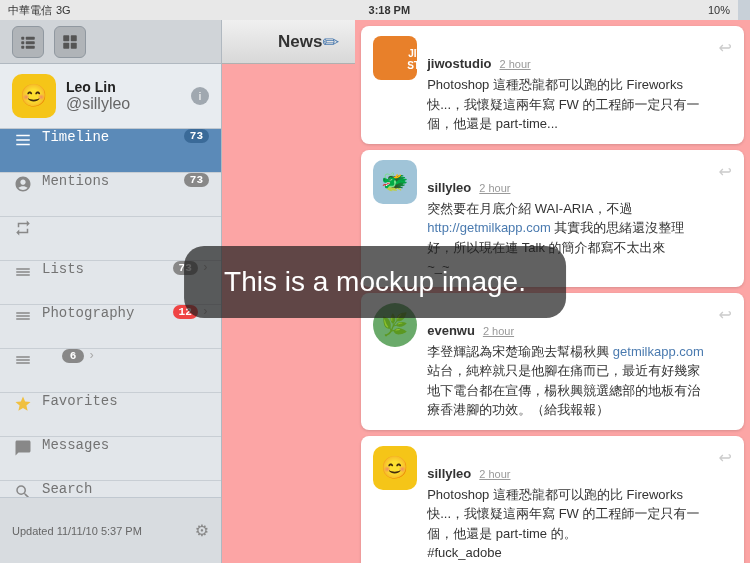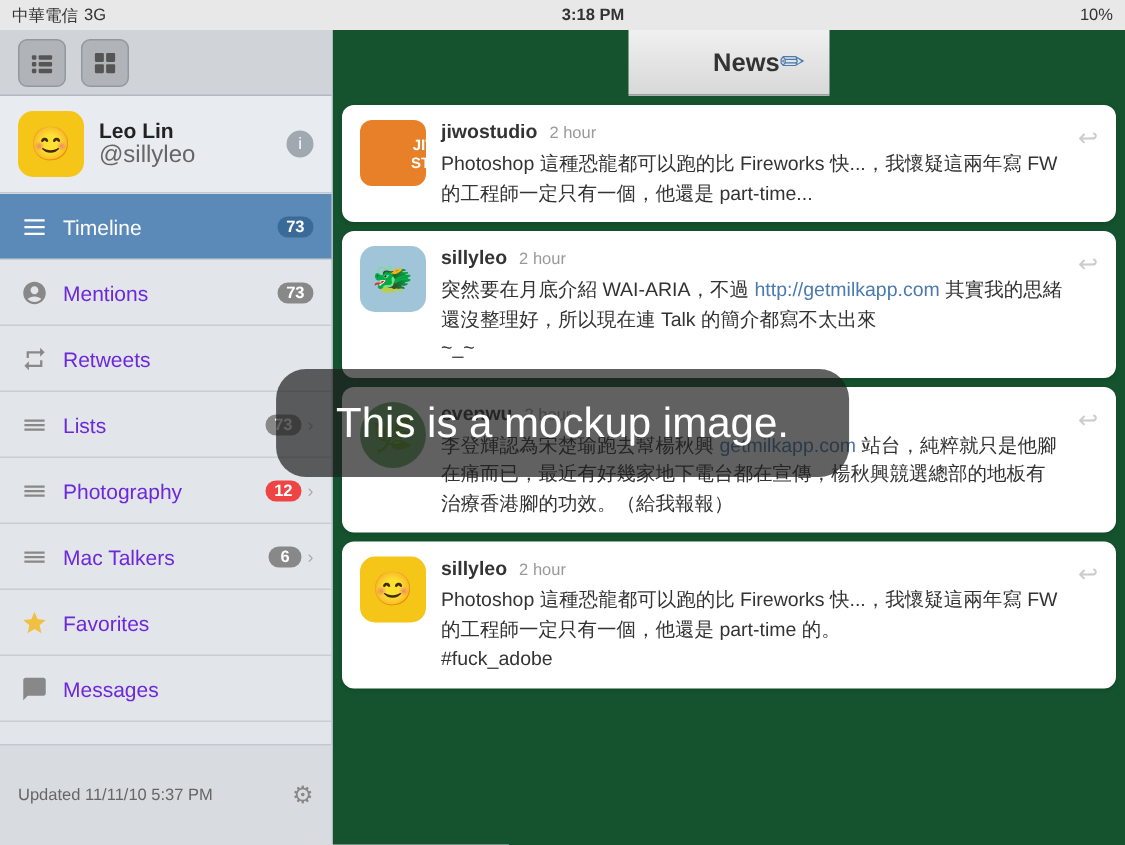--- a/index.html
+++ b/index.html
@@ -7,7 +7,7 @@
 
     
     .status-bar {
-      position: absolute; top: 0; left: 0; right: 0; height: 20px;
+      position: absolute; top: 0; left: 0; right: 12px; height: 20px;
       background: #e8e8e8; display: flex; align-items: center; justify-content: space-between;
       padding: 0 8px; font-size: 11px; color: #333; z-index: 100;
     }

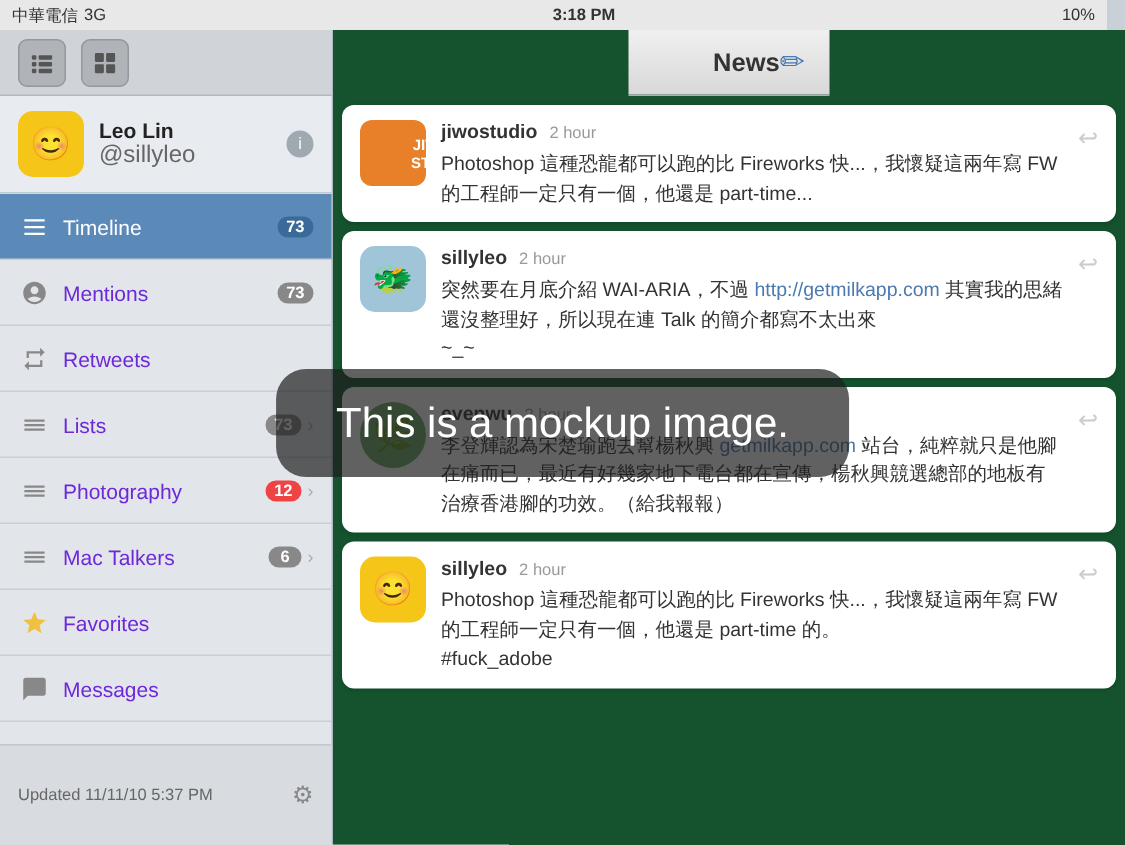--- a/index.html
+++ b/index.html
@@ -84,7 +84,7 @@
     .gear-btn { cursor: pointer; color: #888; font-size: 16px; }
 
     
-    .main-content { flex: 1; display: flex; flex-direction: column; background: #14532d; align-items: center; }
+    .main-content { flex: 1; display: flex; background: #fca5a5; }
 
     
     .main-header {

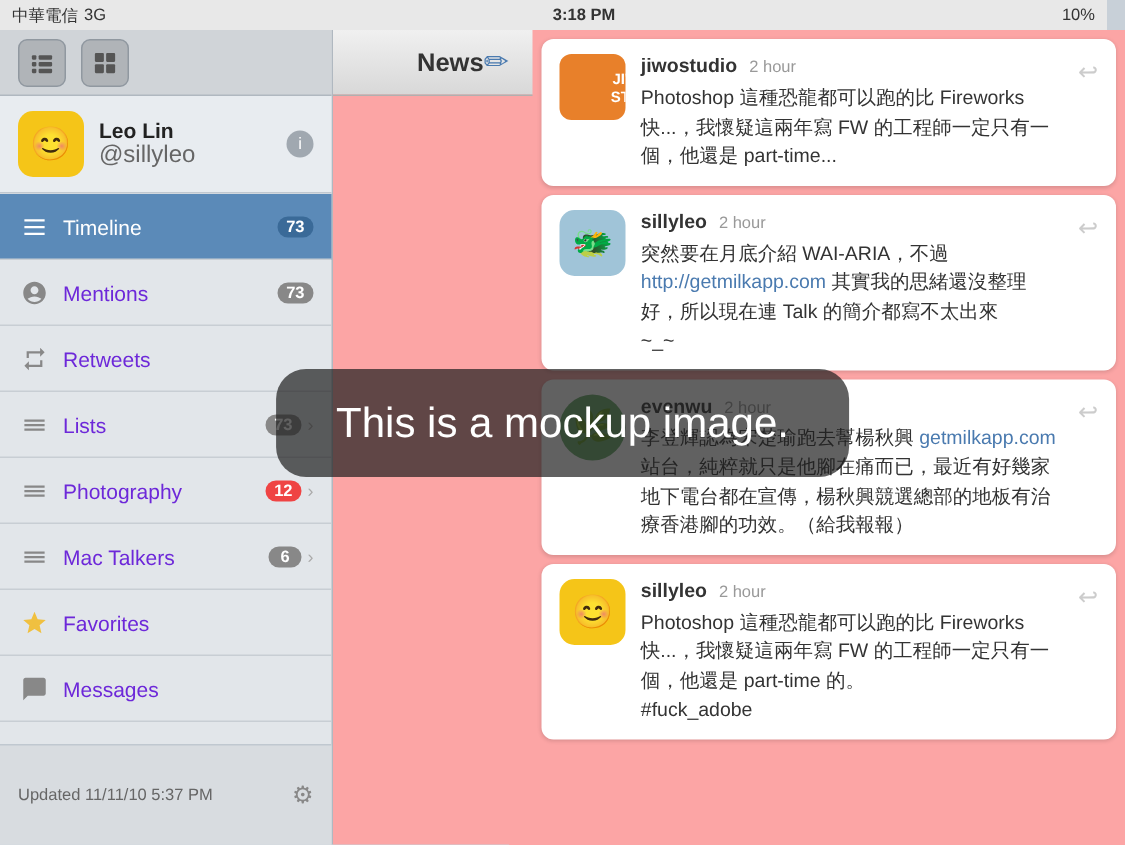--- a/index.html
+++ b/index.html
@@ -109,7 +109,7 @@
     .tweet-avatar.orange { background: #e8802a; border-radius: 8px; color: white; font-size: 11px; font-weight: bold; padding-left: 44px; }
     .tweet-avatar.green { background: #6aaa6a; border-radius: 50%; font-size: 22px; }
     .tweet-body { flex: 1; }
-    .tweet-header { display: flex; align-items: baseline; gap: 8px; margin-bottom: 4px; }
+    .tweet-header { display: flex; align-items: baseline; gap: 8px; margin-bottom: 4px; margin-top: 20px; }
     .tweet-username { font-size: 13px; font-weight: bold; color: #333; }
     .tweet-time { font-size: 11px; color: #999; }
     .tweet-text { font-size: 13px; color: #333; line-height: 1.5; }

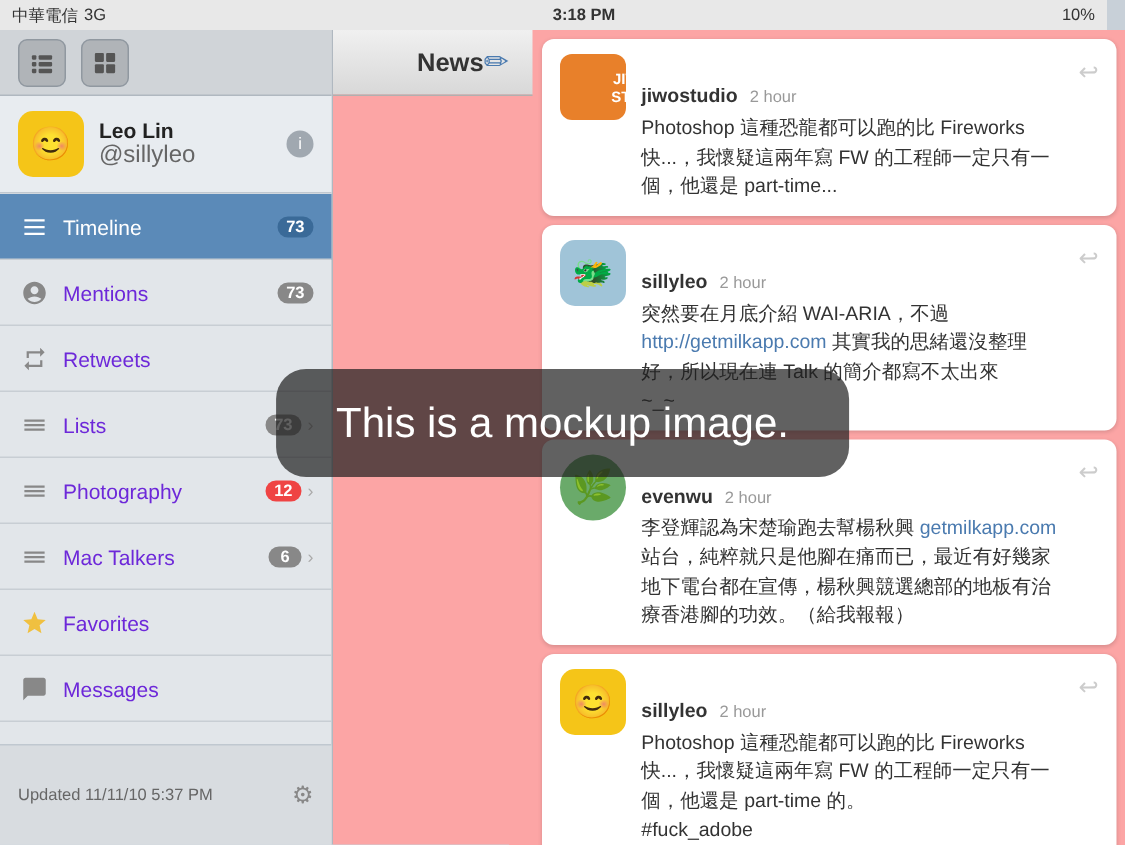--- a/index.html
+++ b/index.html
@@ -111,7 +111,7 @@
     .tweet-body { flex: 1; }
     .tweet-header { display: flex; align-items: baseline; gap: 8px; margin-bottom: 4px; margin-top: 20px; }
     .tweet-username { font-size: 13px; font-weight: bold; color: #333; }
-    .tweet-time { font-size: 11px; color: #999; }
+    .tweet-time { font-size: 11px; color: #999; text-decoration: underline; }
     .tweet-text { font-size: 13px; color: #333; line-height: 1.5; }
     .tweet-text .link { color: #4a7aaf; }
     .tweet-reply-btn { color: #ccc; font-size: 16px; cursor: pointer; align-self: flex-start; margin-top: 2px; }

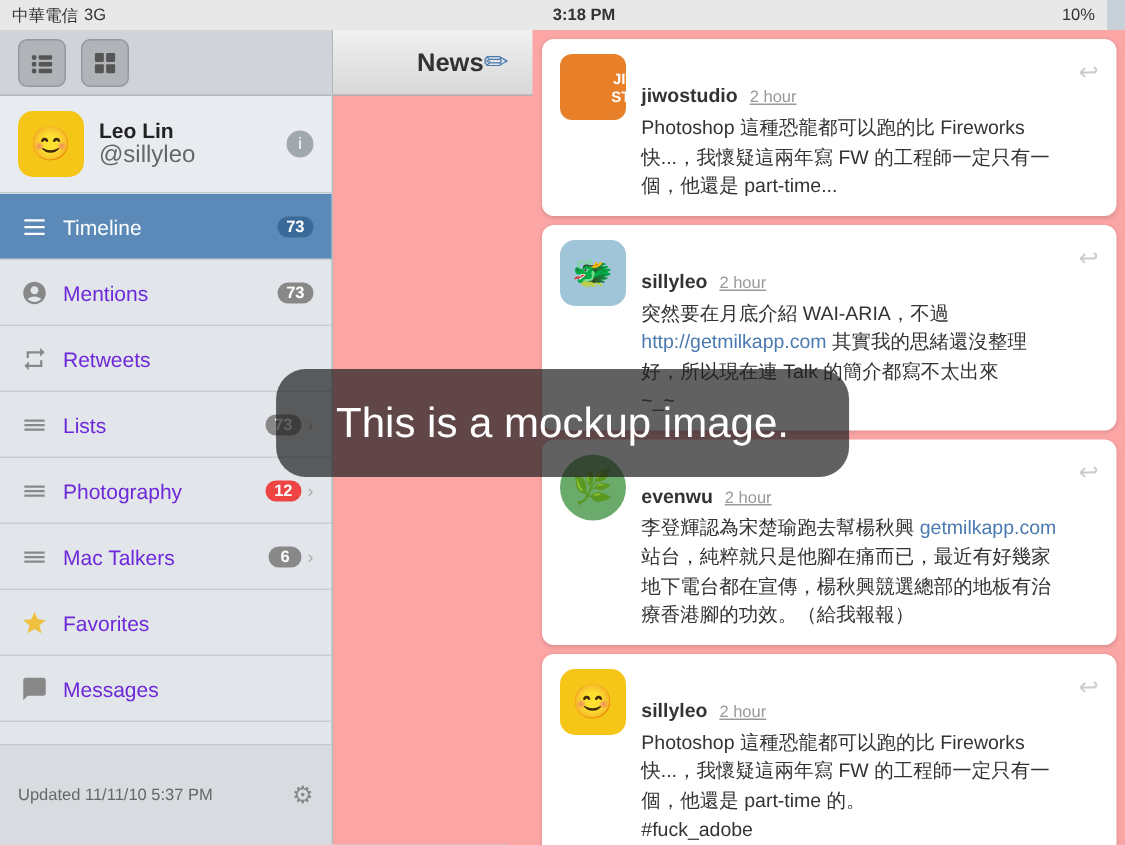--- a/index.html
+++ b/index.html
@@ -61,8 +61,8 @@
     
     .nav-list { flex: 1; overflow-y: auto; }
     .nav-item {
-      display: flex; align-items: center; padding: 0 12px; height: 44px;
-      border-bottom: 1px solid #c8ced4; cursor: pointer; position: relative;
+      display: flex; align-items: flex-start; padding: 0 12px; height: 44px;
+      border-bottom: 1px solid #c8ced4; cursor: pointer; position: relative; font-family: Liberation Mono, monospace;
     }
     .nav-item.active { background: #5b8ab8; }
     .nav-item.active .nav-label { color: white; }

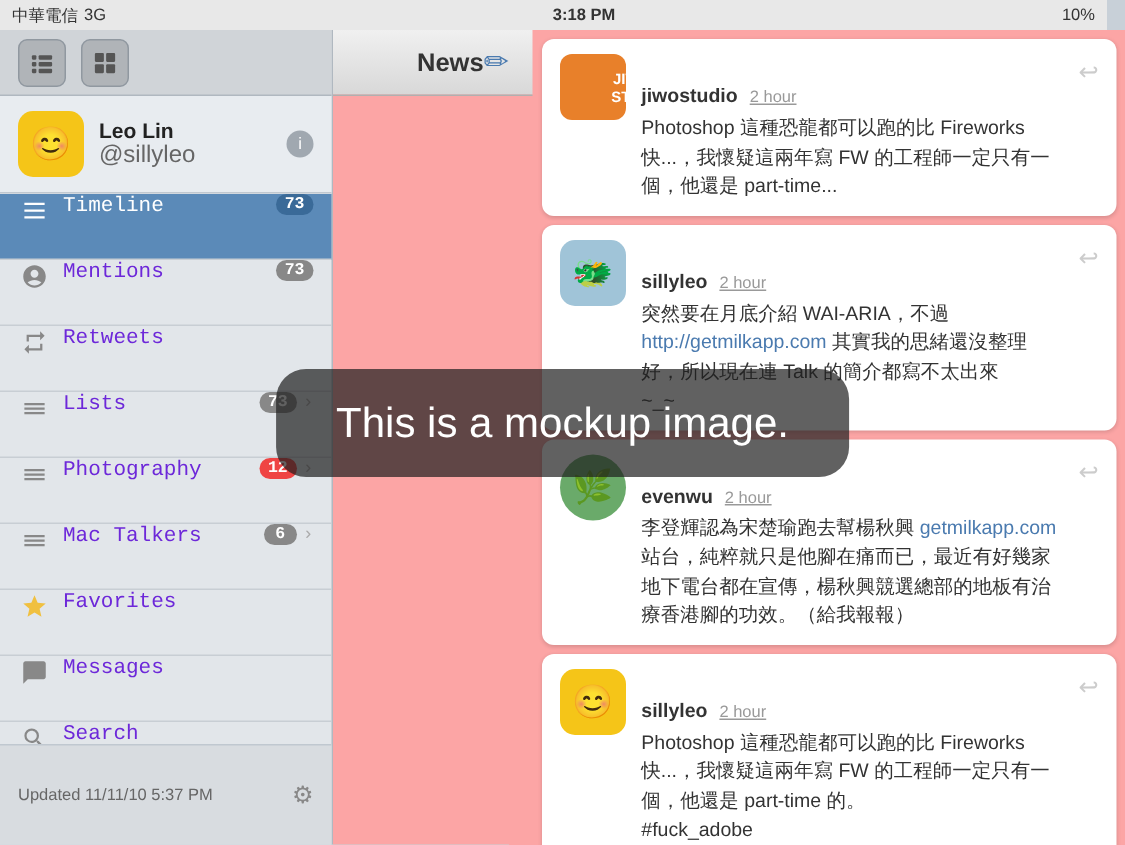--- a/index.html
+++ b/index.html
@@ -67,7 +67,7 @@
     .nav-item.active { background: #5b8ab8; }
     .nav-item.active .nav-label { color: white; }
     .nav-icon { width: 22px; height: 22px; margin-right: 8px; display: flex; align-items: center; justify-content: center; flex-shrink: 0; }
-    .nav-label { font-size: 14px; color: #6d28d9; flex: 1; }
+    .nav-label { font-size: 14px; color: #737373; flex: 1; }
     .nav-badge {
       background: #888; color: white; font-size: 11px; font-weight: bold;
       padding: 1px 6px; border-radius: 10px; min-width: 22px; text-align: center; margin-left: 20px;

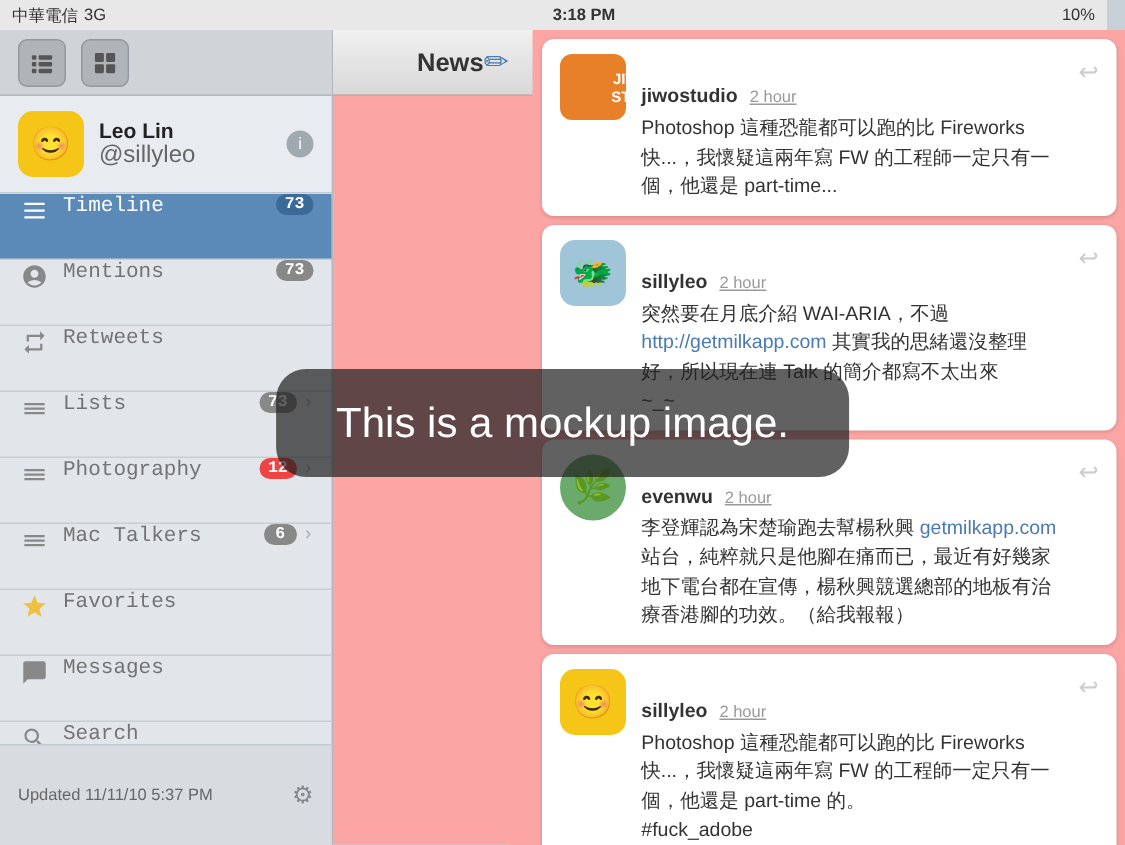--- a/index.html
+++ b/index.html
@@ -216,7 +216,6 @@
               <path d="M7 7h10v3l4-4-4-4v3H5v6h2zm10 10H7v-3l-4 4 4 4v-3h12v-6h-2z"></path>
             </svg>
         </div>
-        <span class="nav-label">Retweets</span>
       </div>
 
       <div class="nav-item">

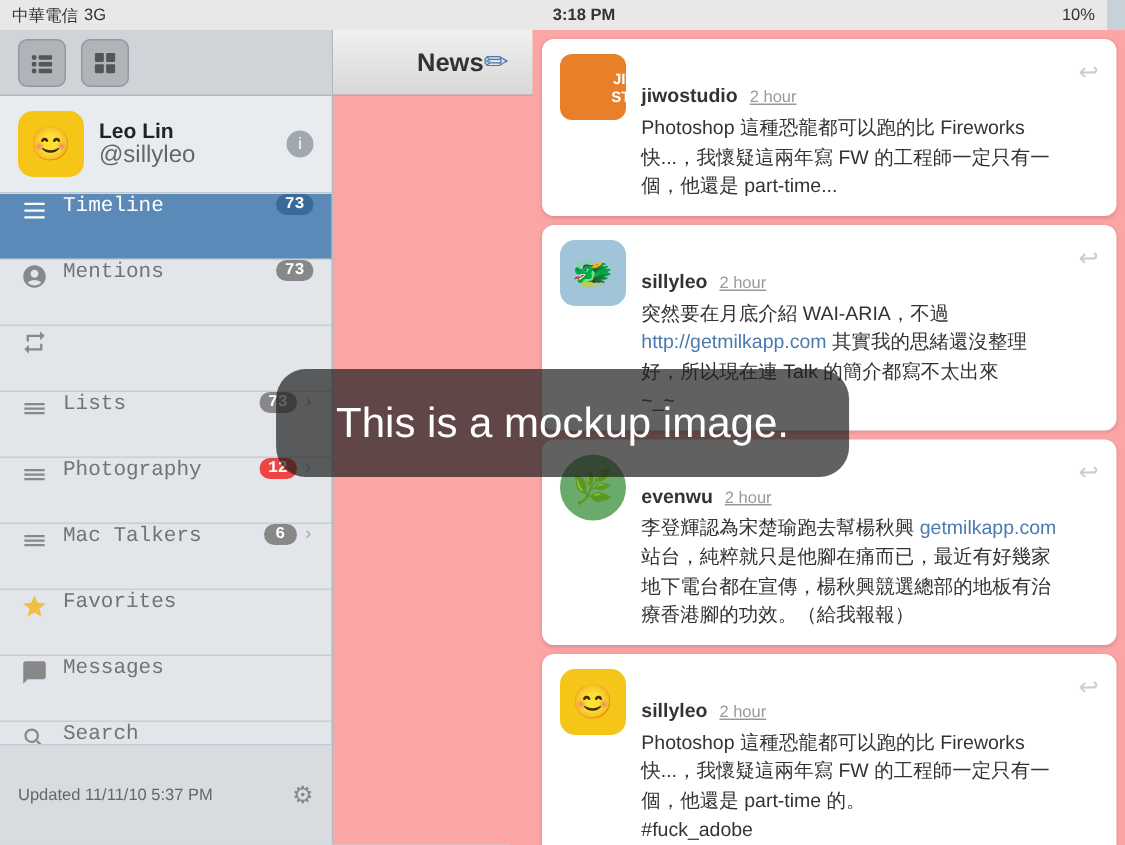--- a/index.html
+++ b/index.html
@@ -246,7 +246,6 @@
               <path d="M3 7h18v2H3zm0 4h18v2H3zm0 4h18v2H3z"></path>
             </svg>
         </div>
-        <span class="nav-label">Mac Talkers</span>
         <span class="nav-badge badge-6">6</span>
         <span class="nav-chevron">›</span>
       </div>

